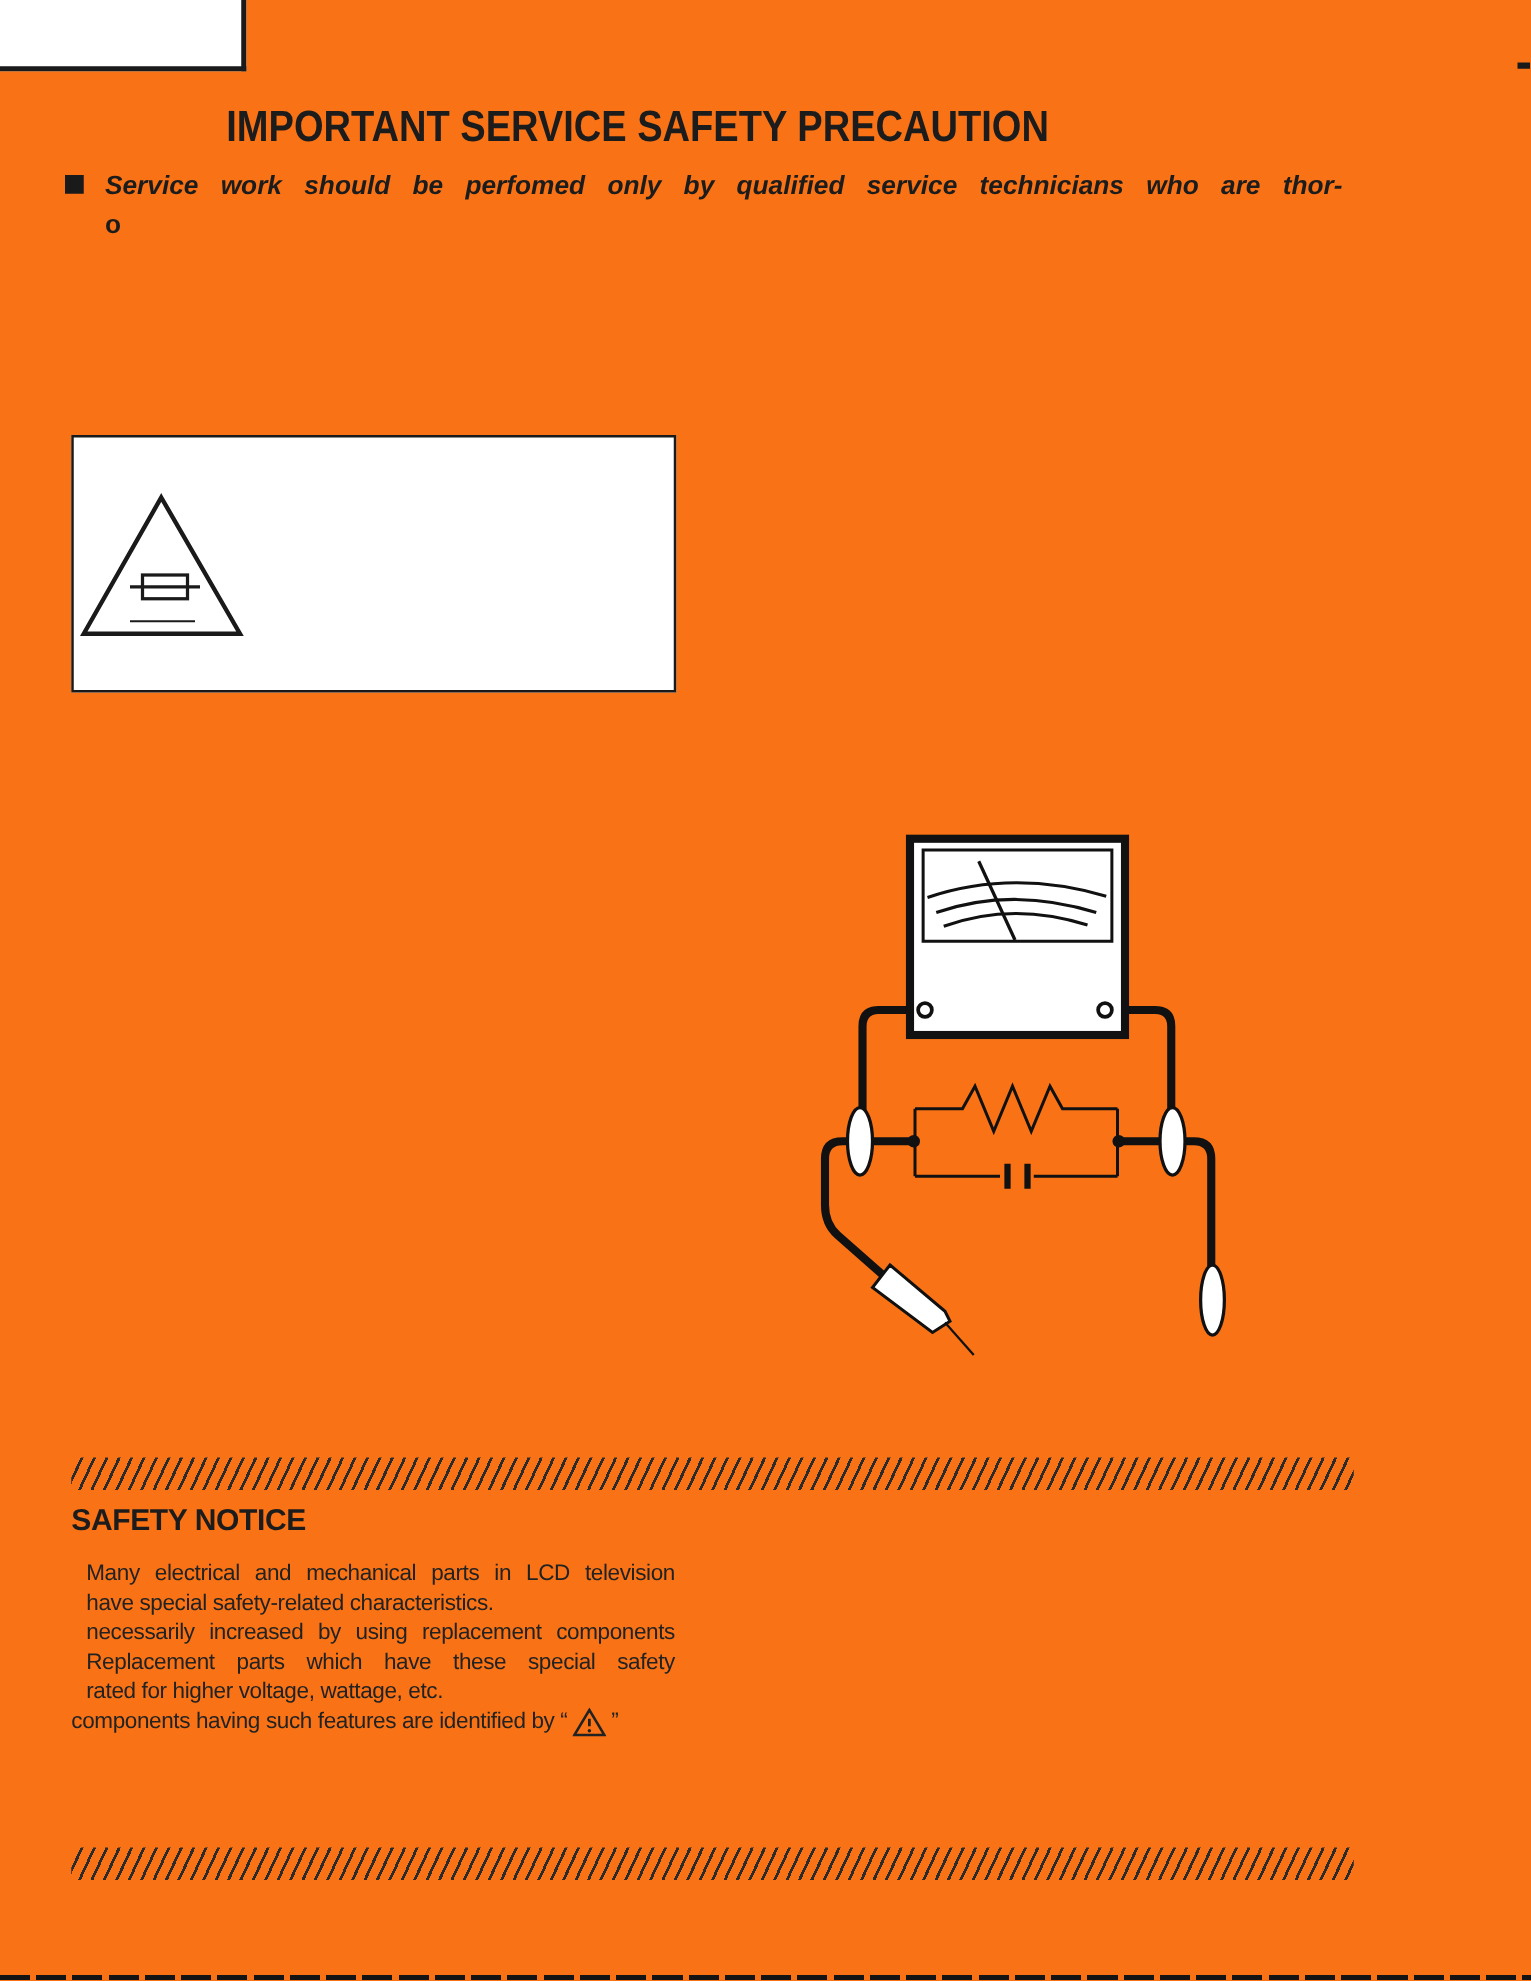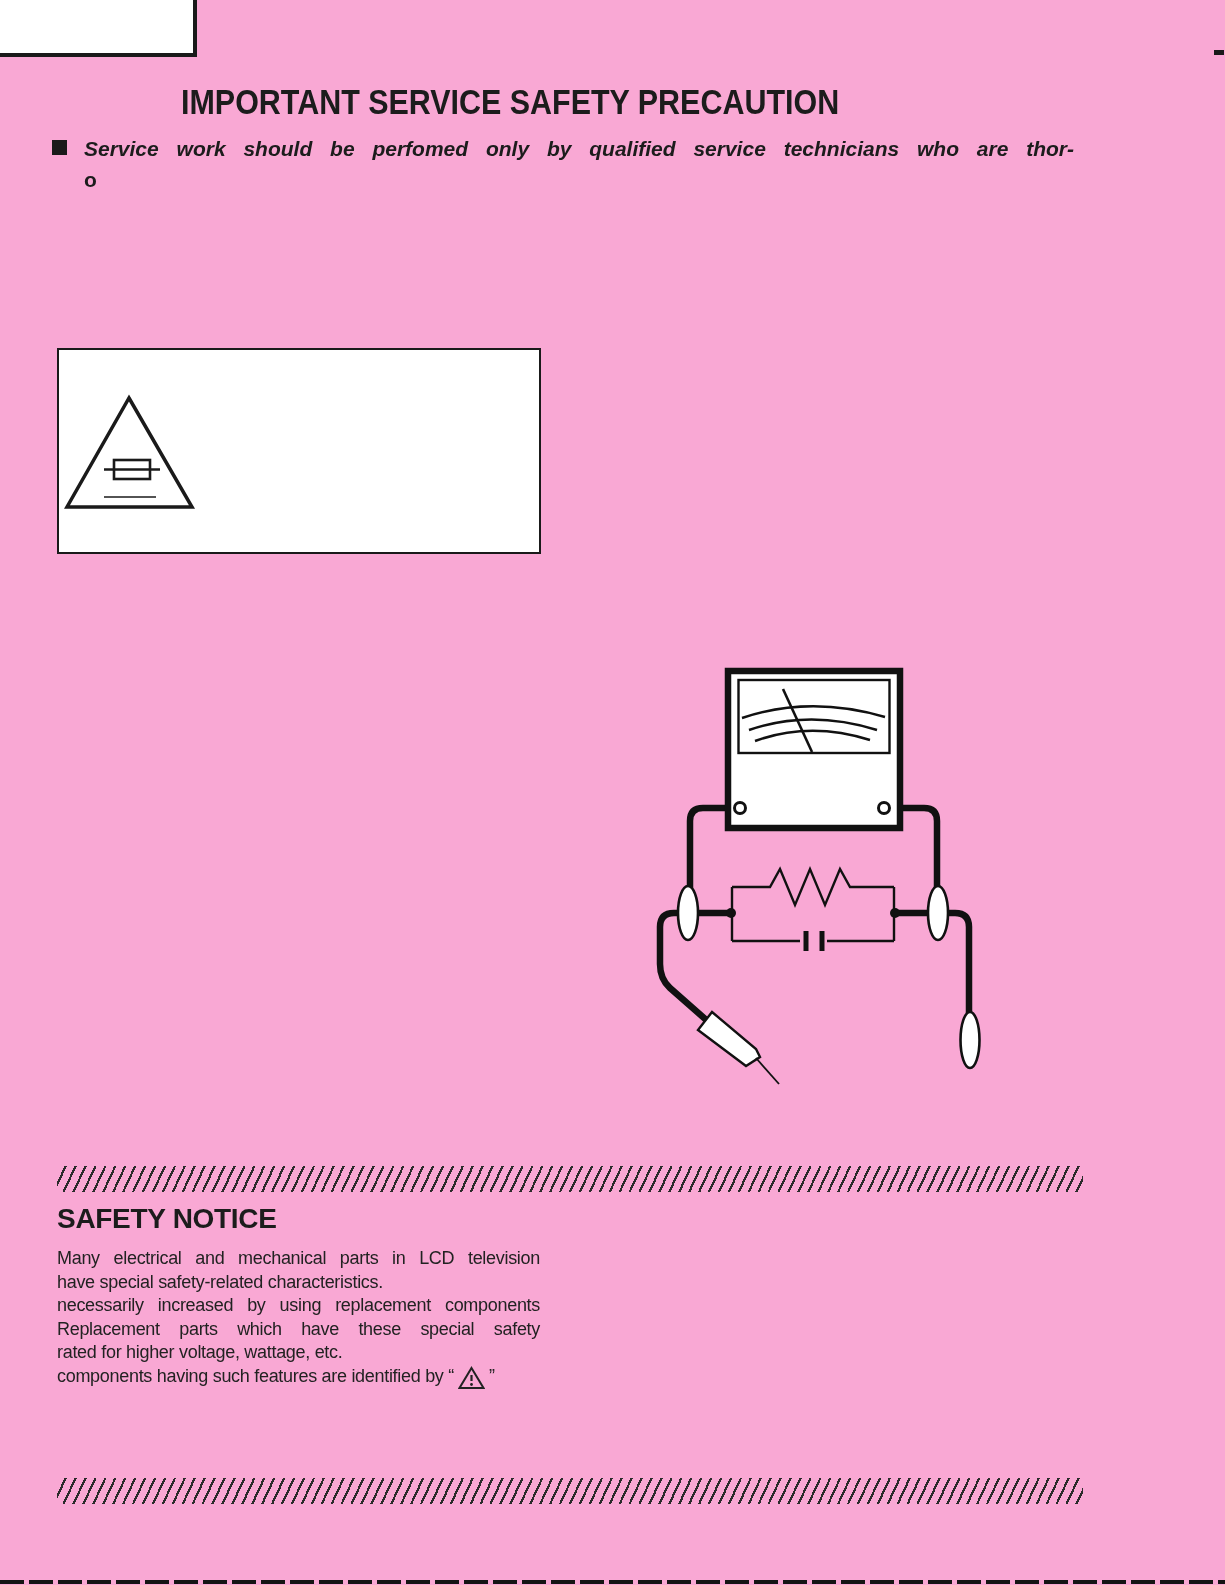--- a/index.html
+++ b/index.html
@@ -6,7 +6,7 @@
   .page{
     position:relative;
     width:1225px;height:1585px;
-    background:#f9a8d4;
+    background:#f97316;
     overflow:hidden;
     font-family:"Liberation Sans", sans-serif;
     color:#1a1a1a;

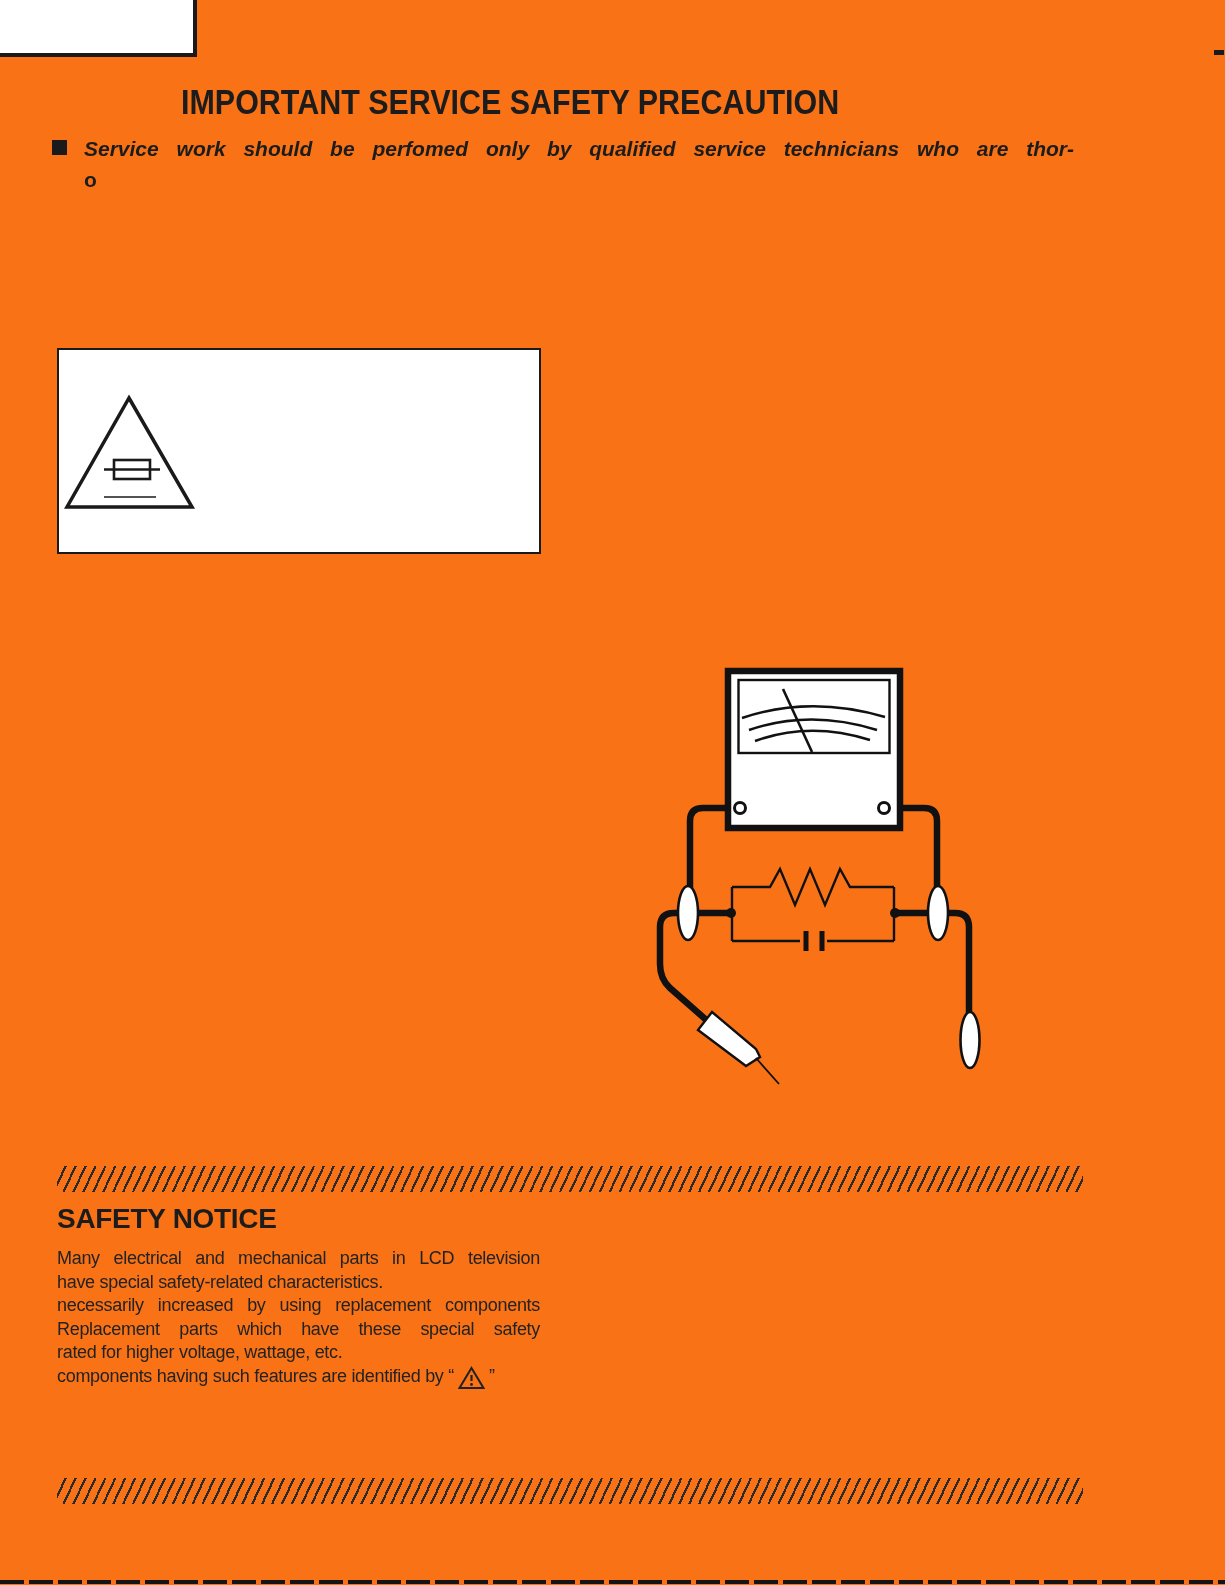--- a/index.html
+++ b/index.html
@@ -52,7 +52,7 @@
   .hatch.bottom{top:1478px;}
   .notice-heading{
     position:absolute;left:57px;top:1203px;
-    font-size:28px;font-weight:bold;letter-spacing:-.3px;color:#1c1c1c;
+    font-size:24px;font-weight:bold;letter-spacing:-.3px;color:#1c1c1c;
     white-space:nowrap;
   }
   .notice-body{

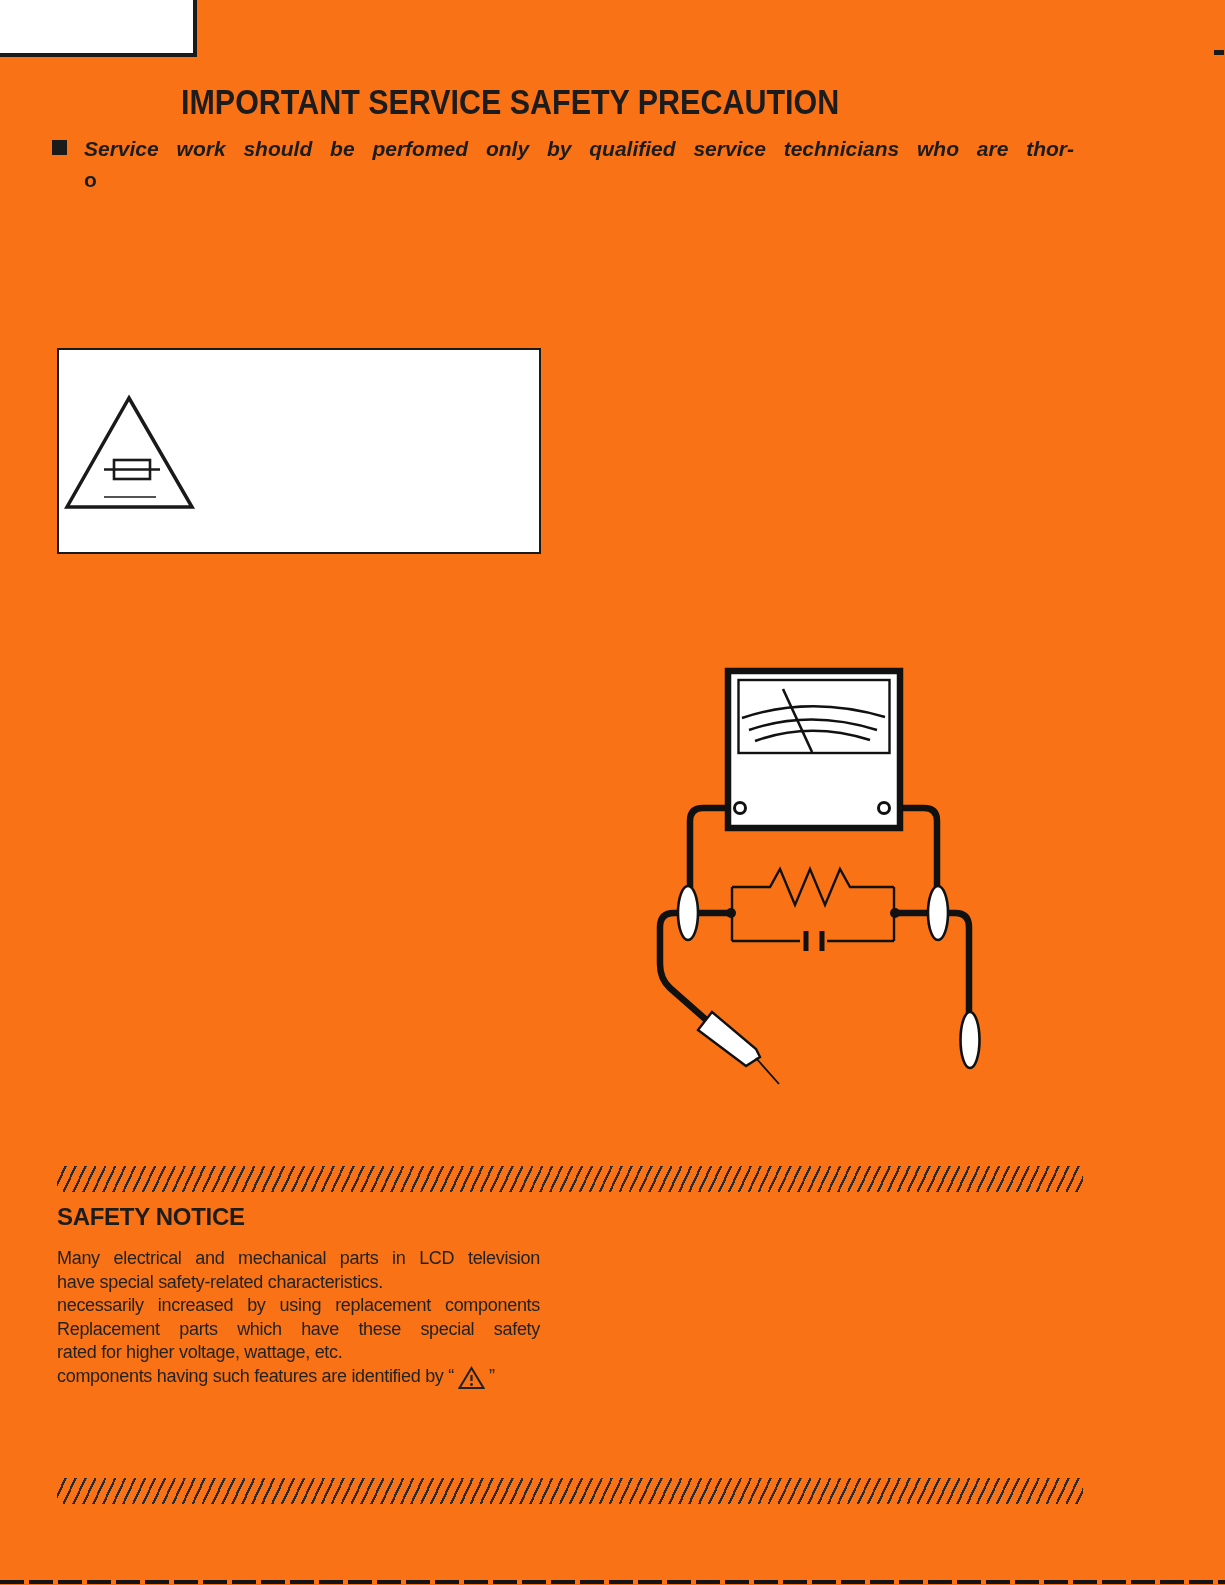--- a/index.html
+++ b/index.html
@@ -59,7 +59,7 @@
     position:absolute;left:57px;top:1247px;width:483px;
     font-size:18px;line-height:23.5px;letter-spacing:-.3px;color:#222;
   }
-  .notice-body .ln{white-space:nowrap;}
+  .notice-body .ln{white-space:nowrap;margin-left:12px;}
   .notice-body .j{text-align:justify;text-align-last:justify;white-space:normal;}
   .lastline{display:flex;align-items:flex-end;gap:4px;white-space:nowrap;}
   .warn-ico{display:inline-block;position:relative;top:1px;}

